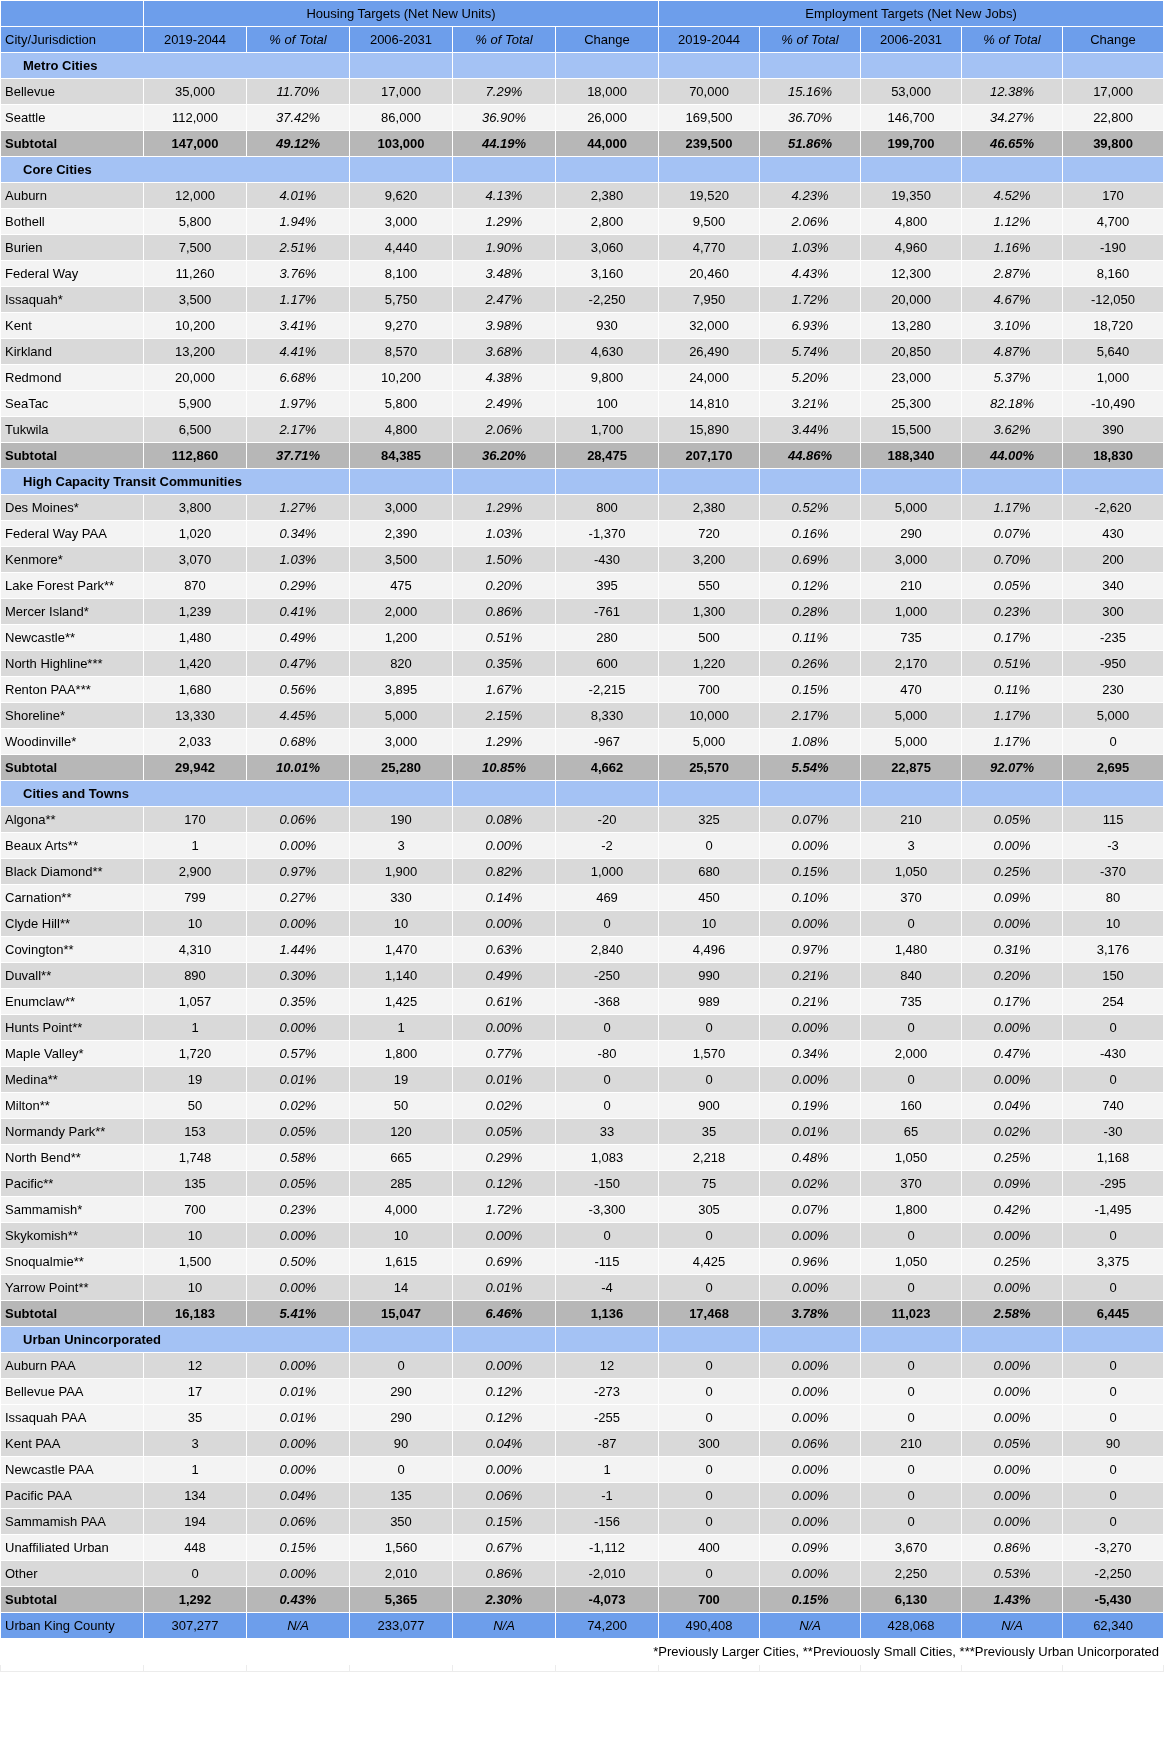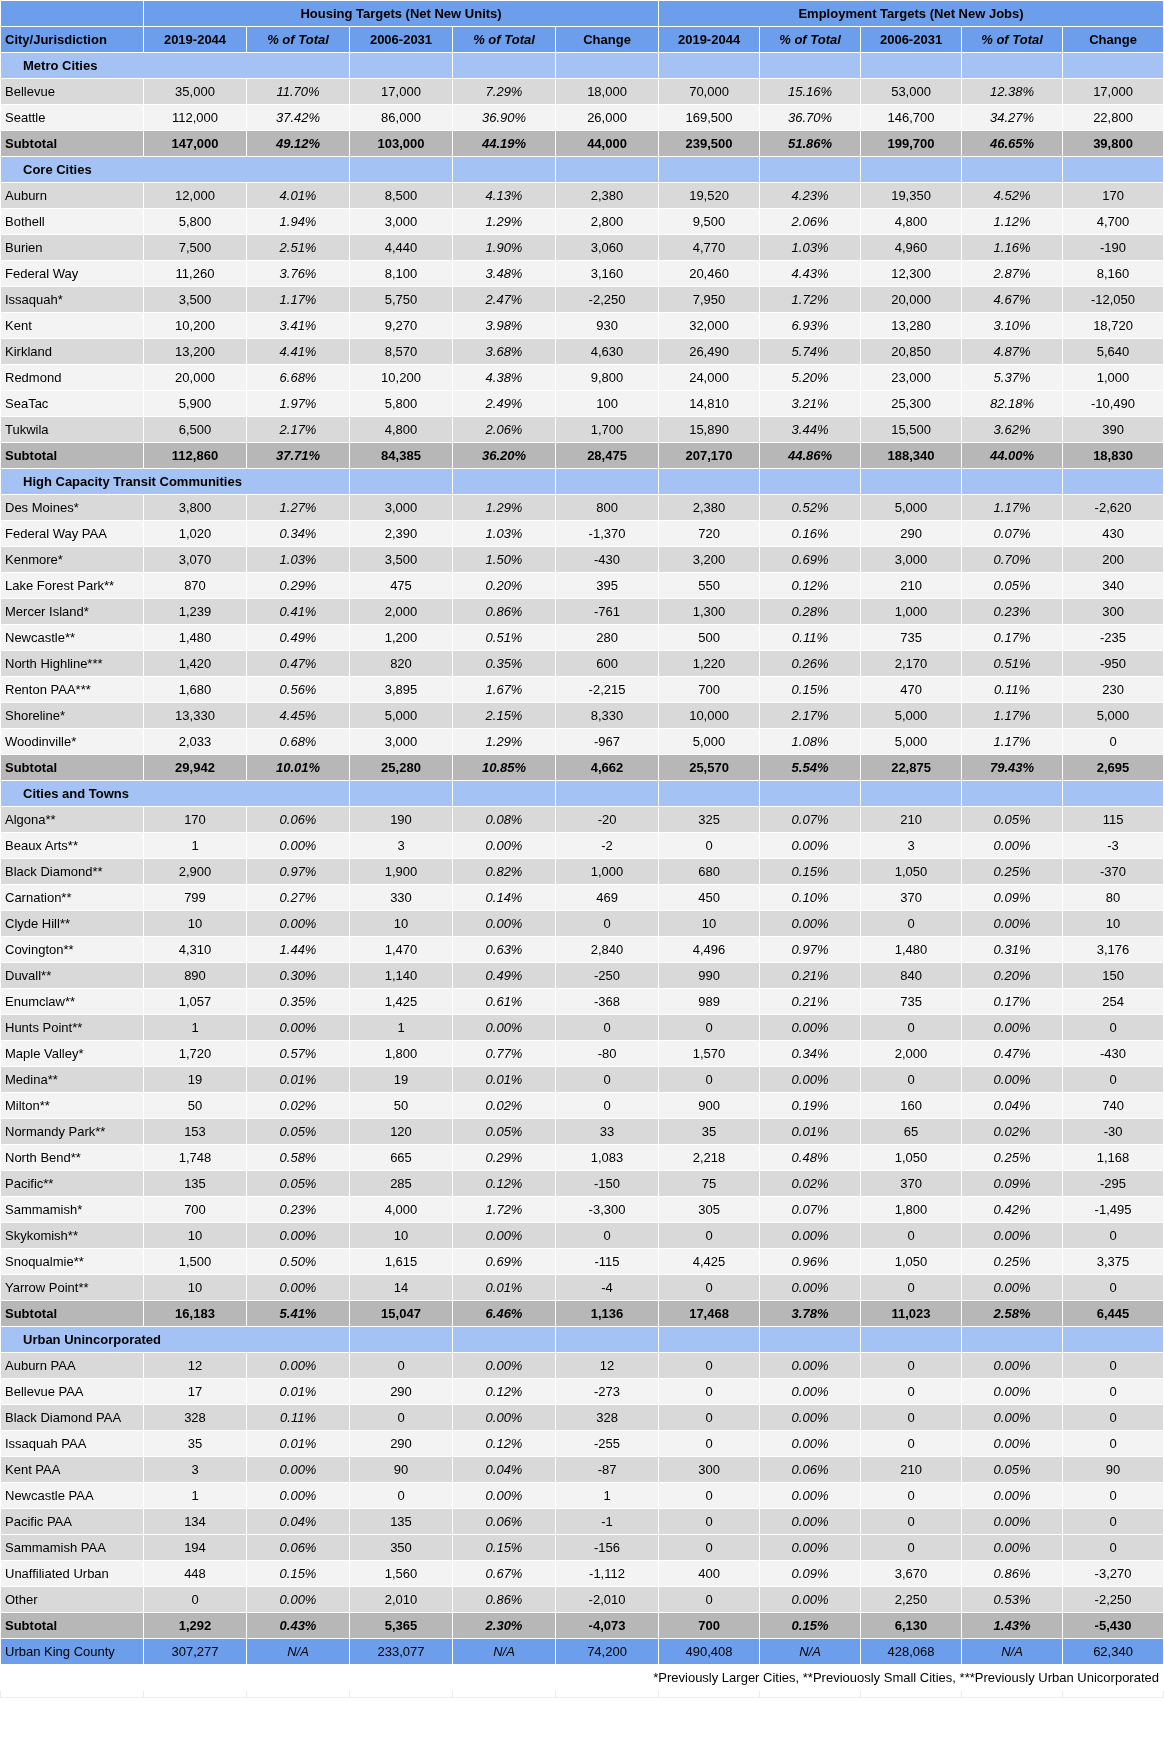--- a/index.html
+++ b/index.html
@@ -7,7 +7,7 @@
   table{border-collapse:collapse;table-layout:fixed;width:1164px;}
   td,th{border:1px solid #ffffff;height:25px;padding:0 4px;font-size:13px;
         white-space:nowrap;overflow:hidden;font-weight:normal;}
-  .hdr{background:var(--blue);font-weight:bold;text-align:center;}
+  .hdr{background:var(--blue);font-weight:normal;text-align:center;}
   .corner{background:var(--blue);}
   .l{text-align:left;}
   .c{text-align:center;}

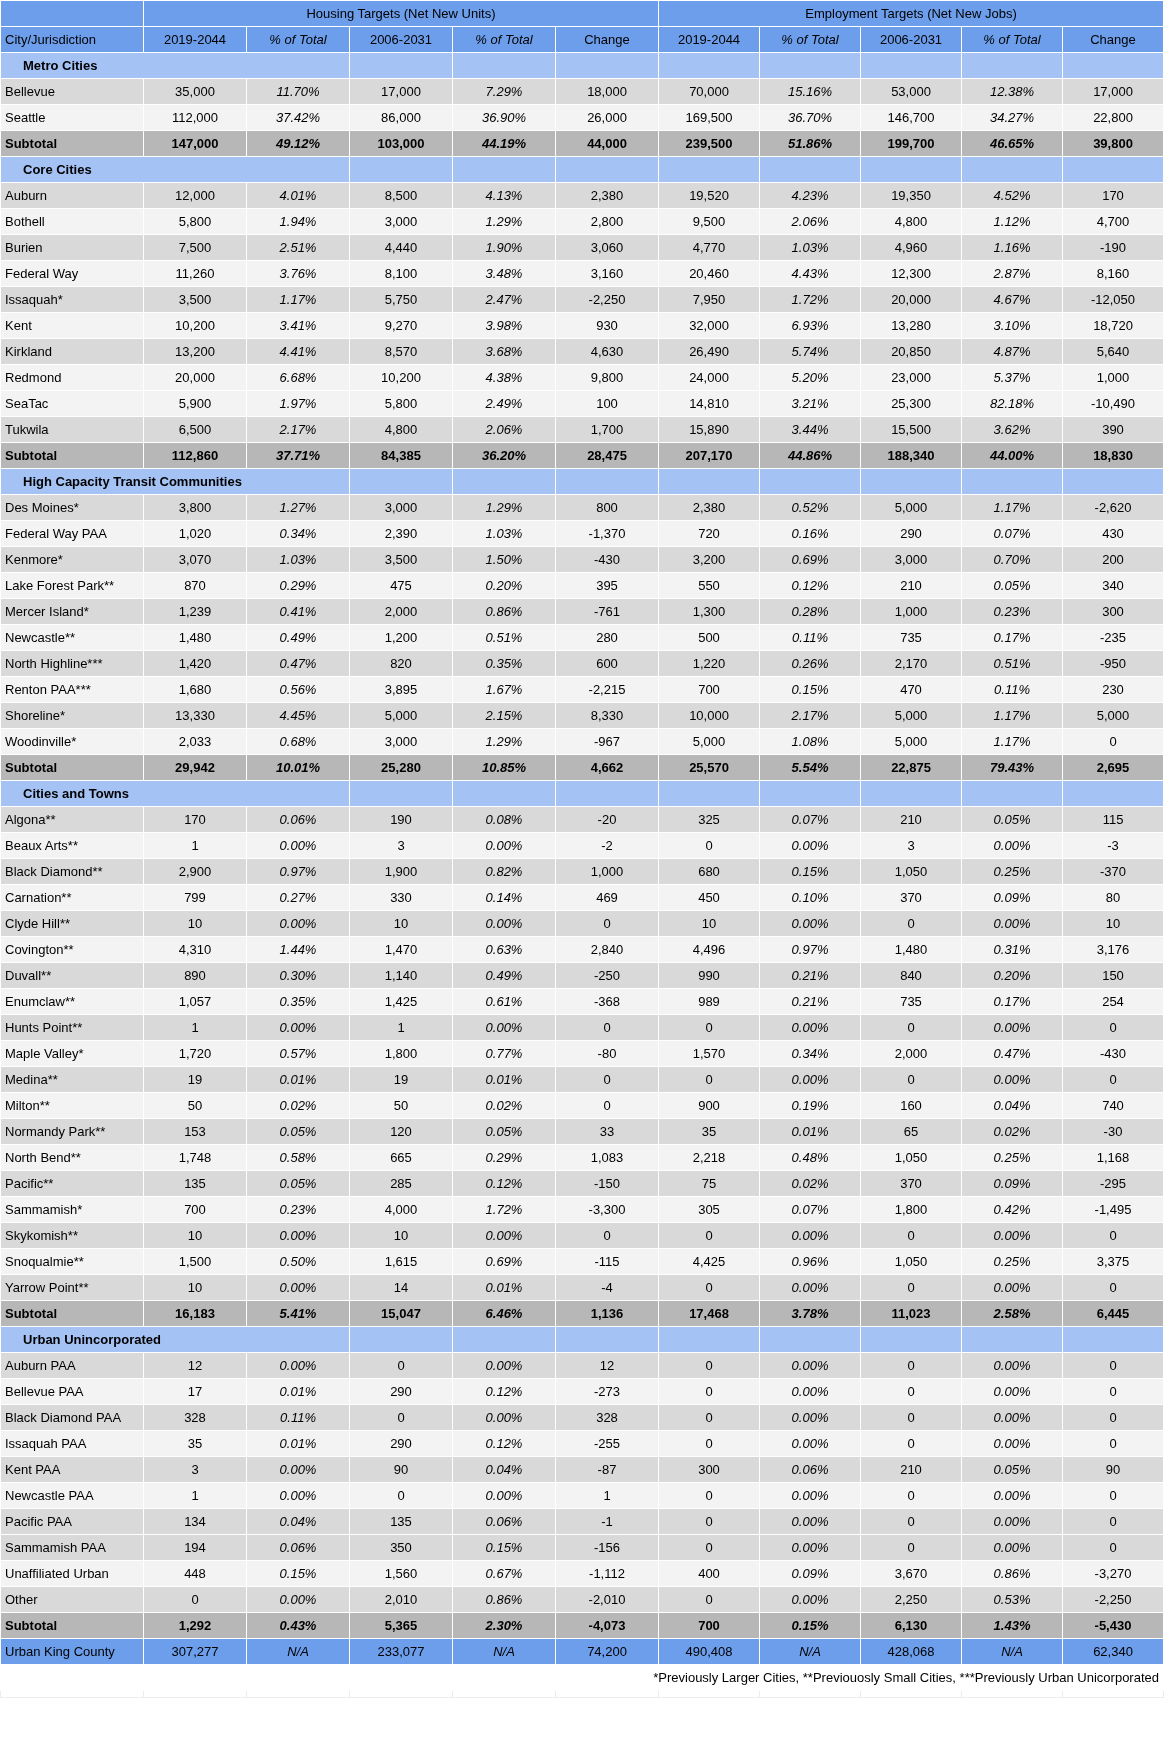--- a/index.html
+++ b/index.html
@@ -124,7 +124,7 @@
         <td class="l name">Auburn</td>
         <td class="c">12,000</td>
         <td class="c i">4.01%</td>
-        <td class="c">8,500</td>
+        <td class="c">9,620</td>
         <td class="c i">4.13%</td>
         <td class="c">2,380</td>
         <td class="c">19,520</td>

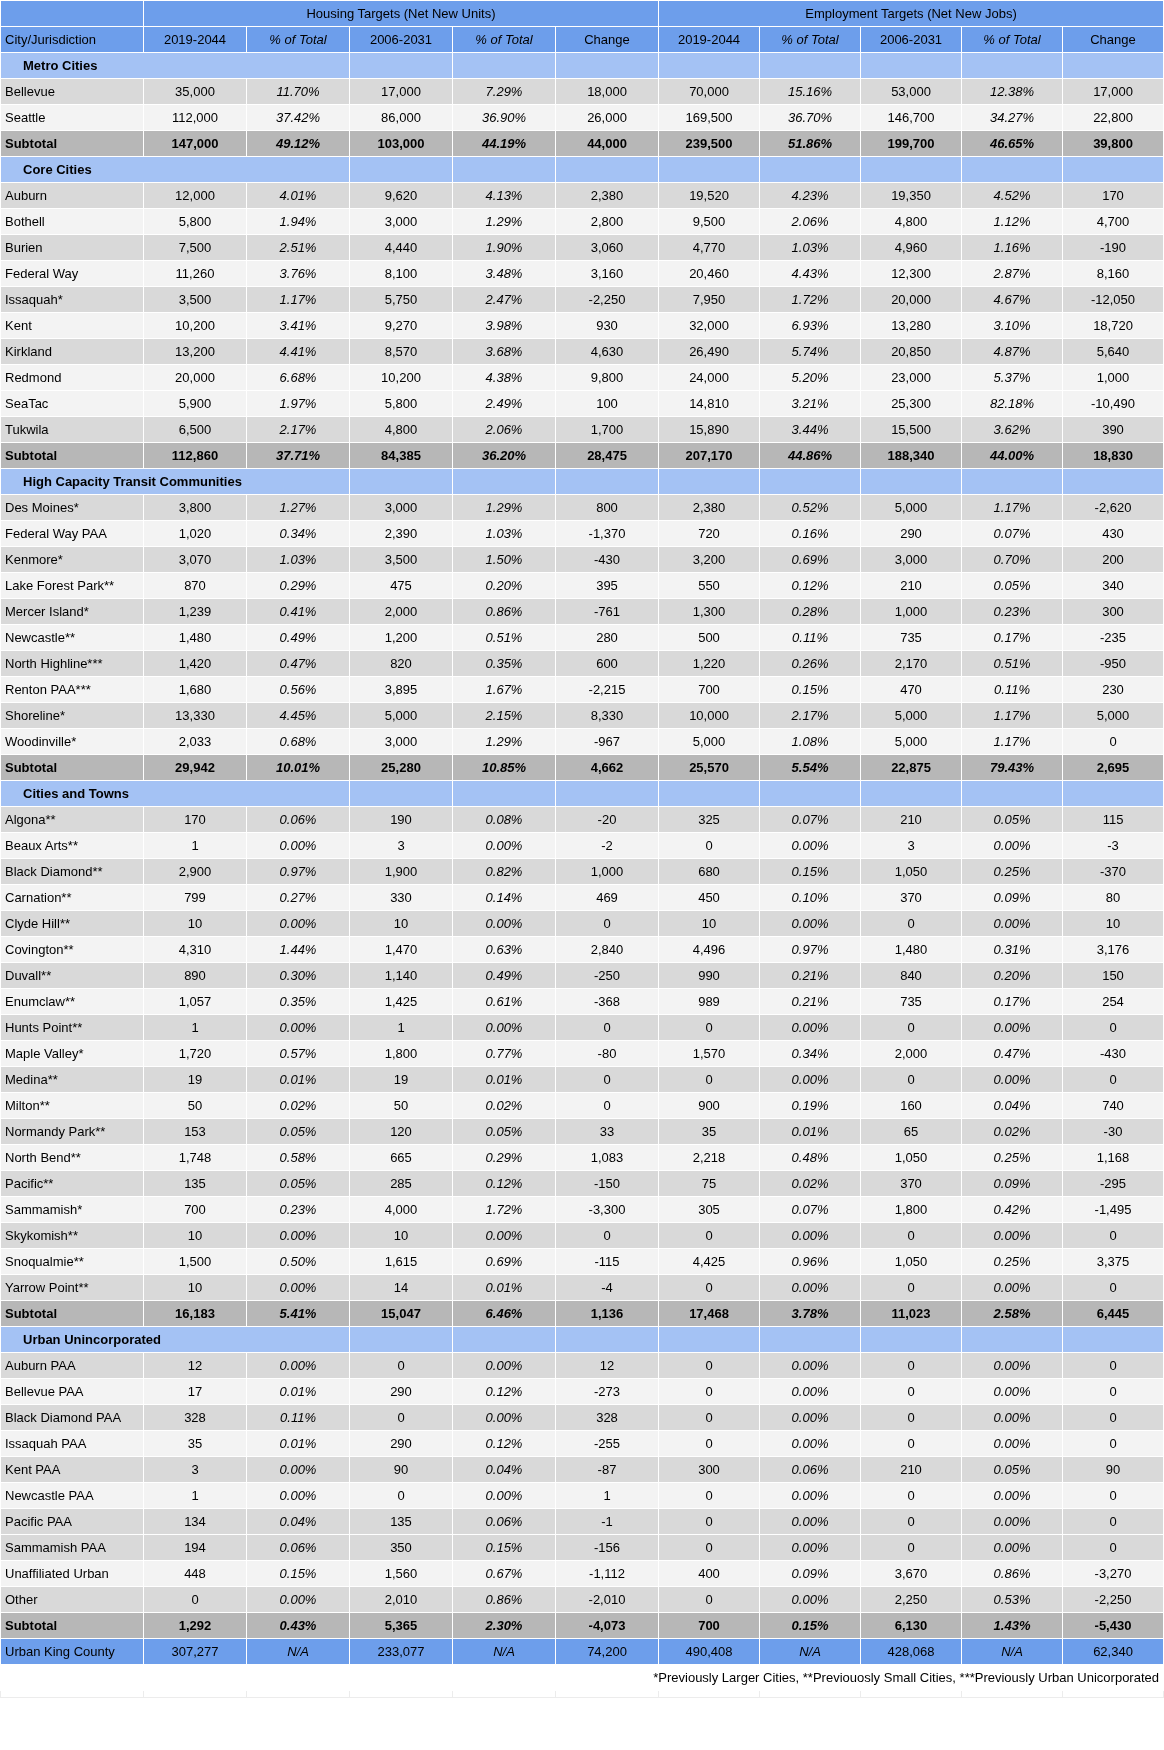--- a/index.html
+++ b/index.html
@@ -414,7 +414,7 @@
         <td class="c">25,570</td>
         <td class="c i">5.54%</td>
         <td class="c">22,875</td>
-        <td class="c i">79.43%</td>
+        <td class="c i">92.07%</td>
         <td class="c">2,695</td>
       </tr>
       <tr class="sec">

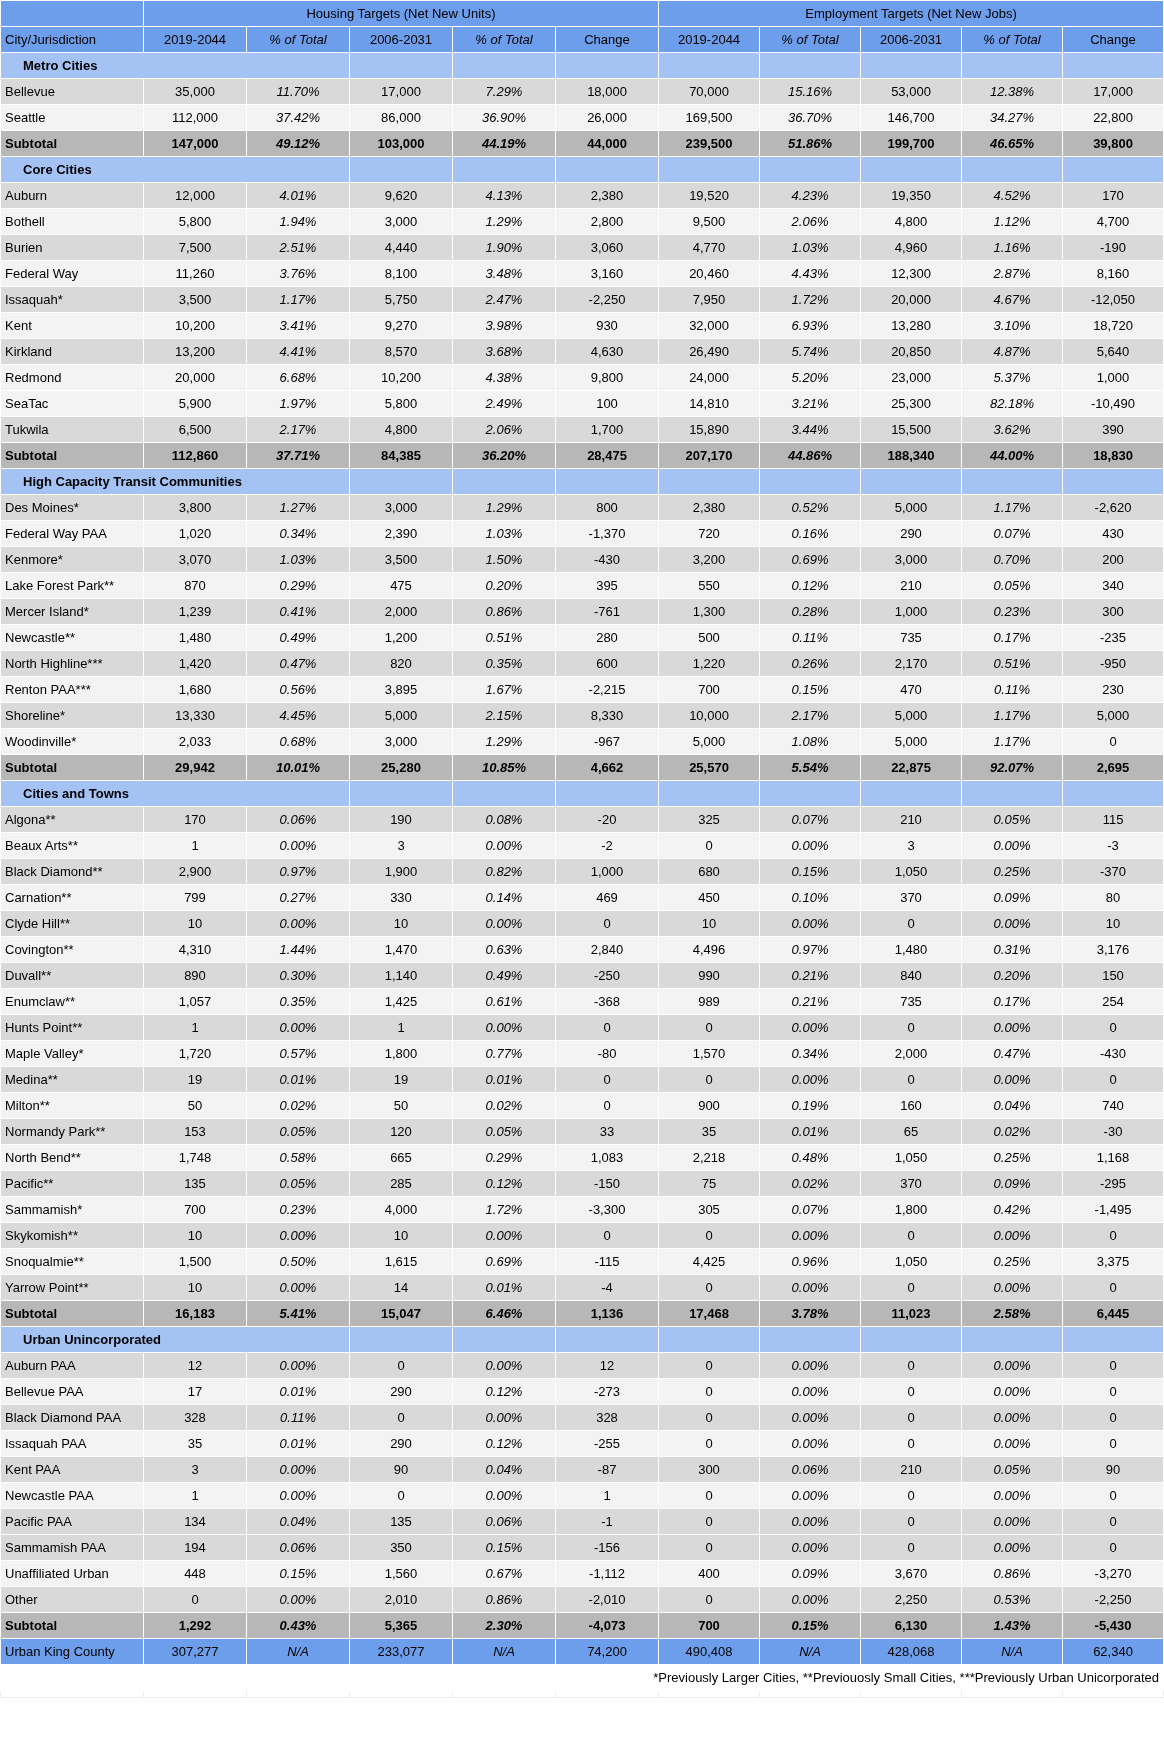--- a/index.html
+++ b/index.html
@@ -725,19 +725,6 @@
         <td class="c i">0.00%</td>
         <td class="c">0</td>
       </tr>
-      <tr class="g">
-        <td class="l name">Black Diamond PAA</td>
-        <td class="c">328</td>
-        <td class="c i">0.11%</td>
-        <td class="c">0</td>
-        <td class="c i">0.00%</td>
-        <td class="c">328</td>
-        <td class="c">0</td>
-        <td class="c i">0.00%</td>
-        <td class="c">0</td>
-        <td class="c i">0.00%</td>
-        <td class="c">0</td>
-      </tr>
       <tr class="w">
         <td class="l name">Issaquah PAA</td>
         <td class="c">35</td>

